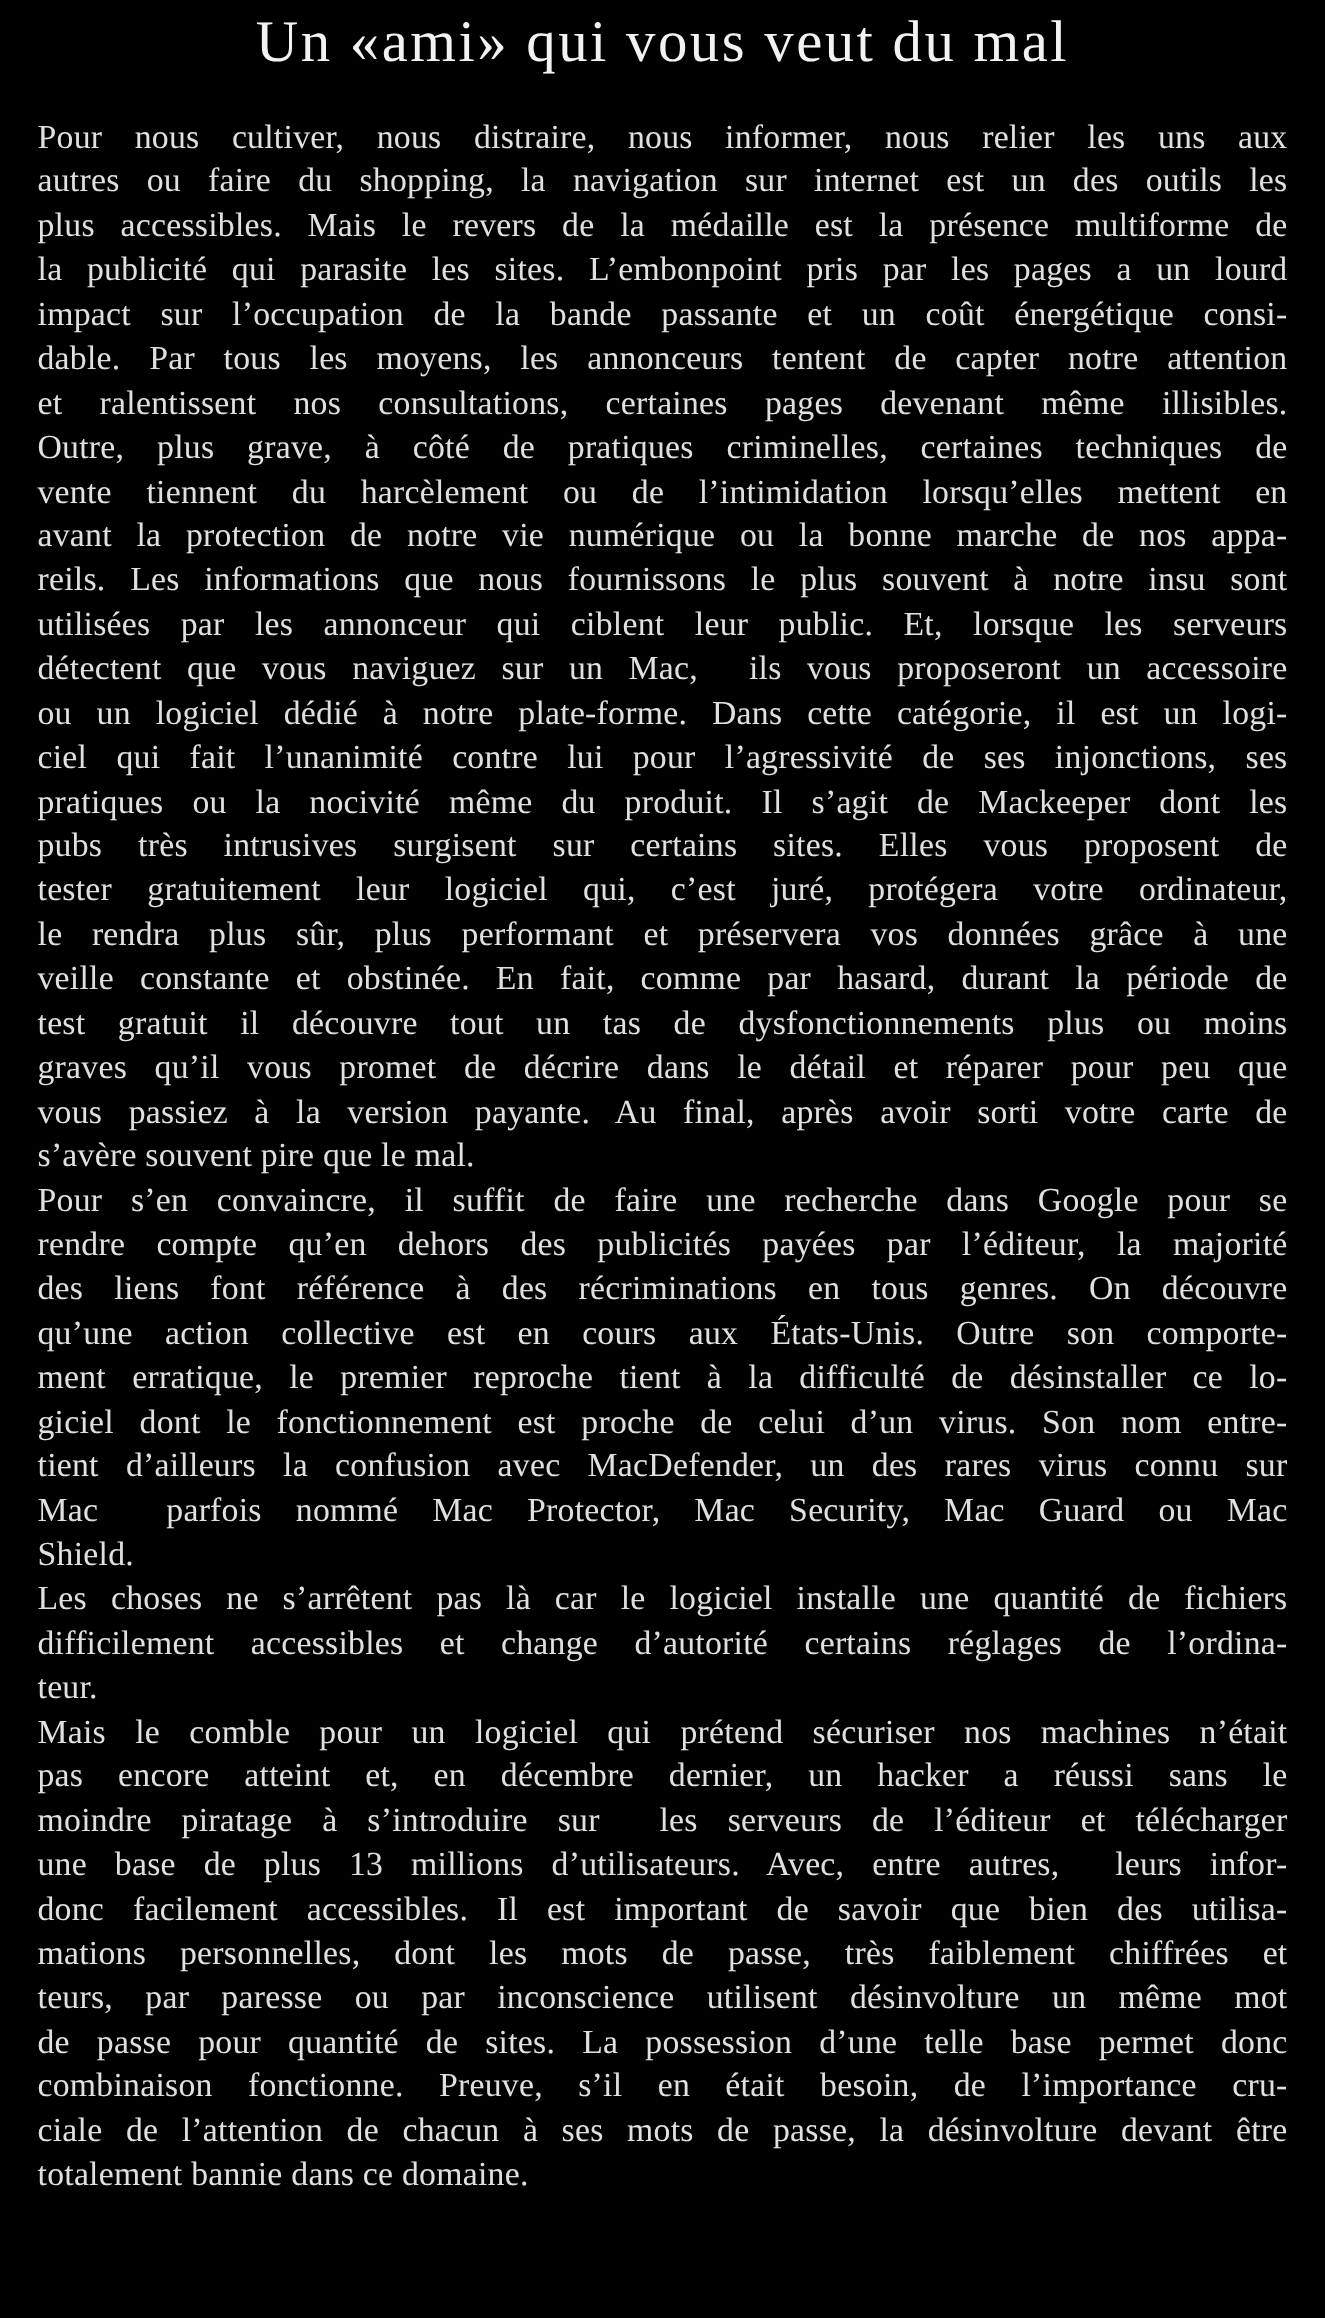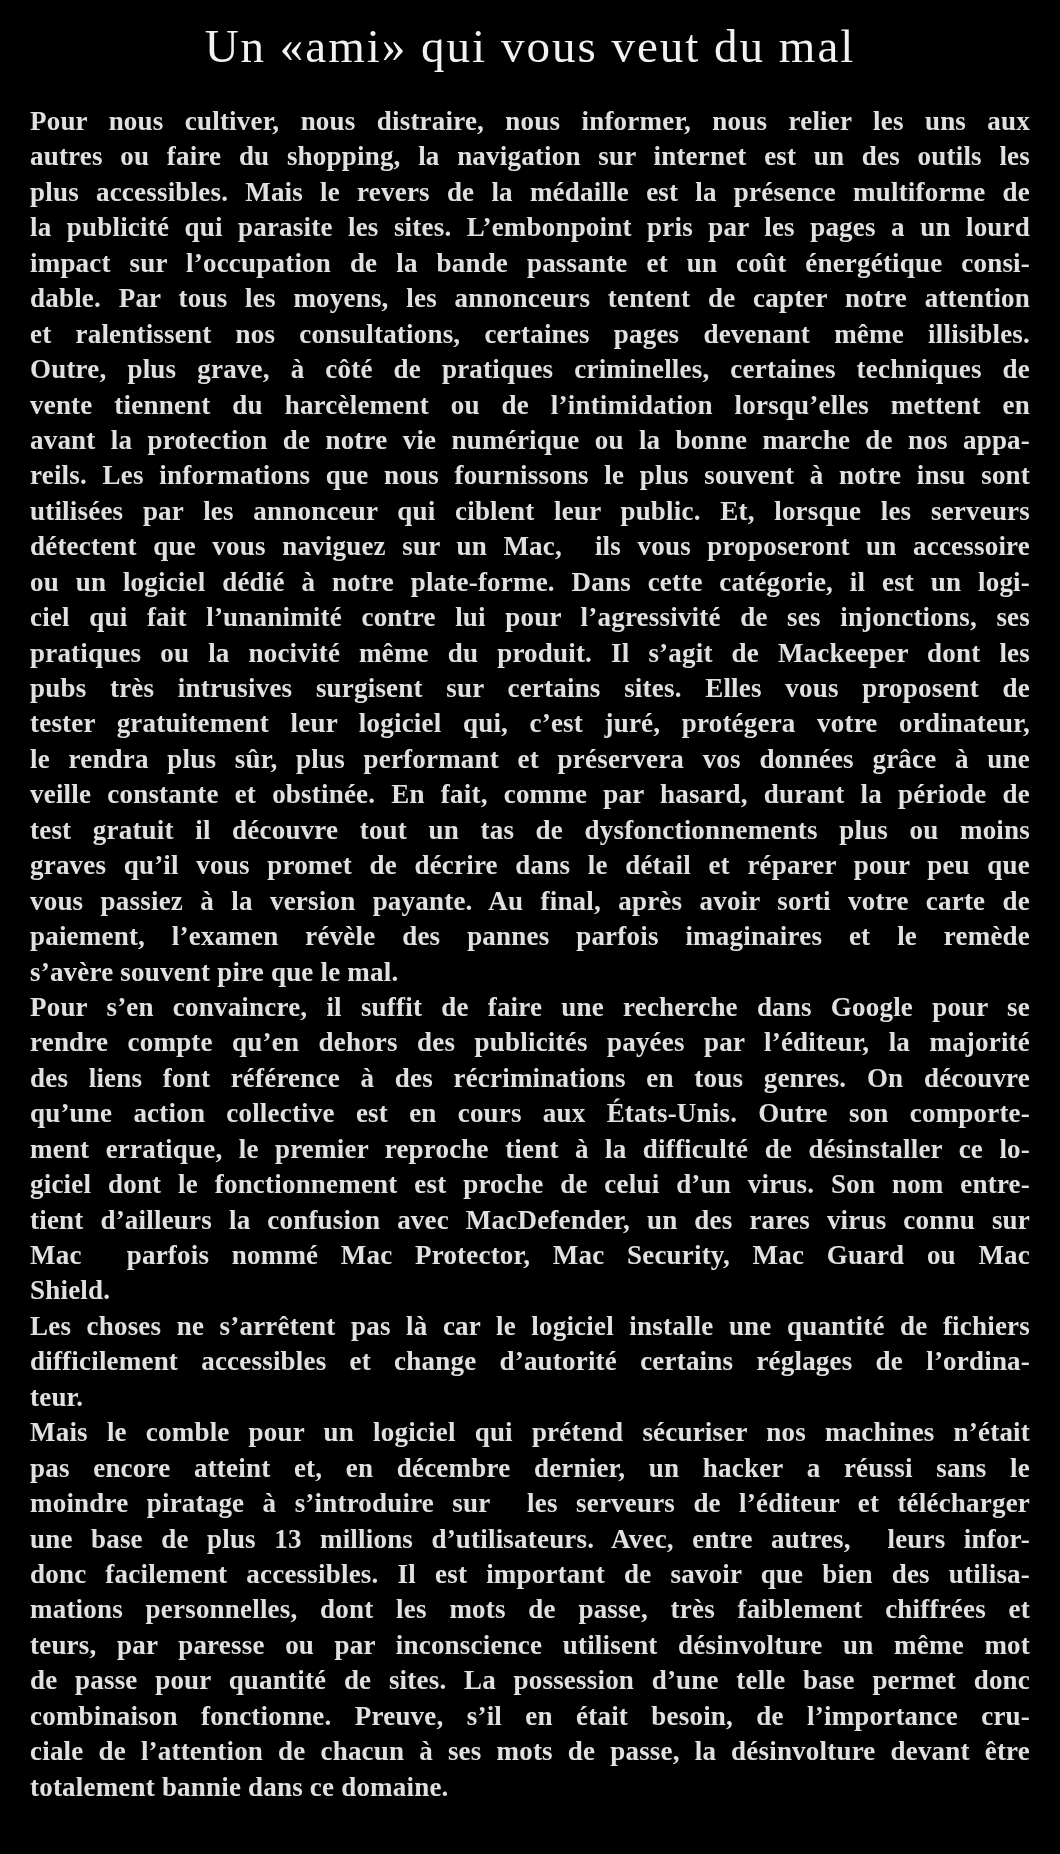--- a/index.html
+++ b/index.html
@@ -17,7 +17,7 @@
   }
   .title {
     margin: 0;
-    padding-top: 18px;
+    padding-top: 6px;
     text-align: center;
     font-family: "Liberation Serif", "DejaVu Serif", serif;
     font-weight: normal;

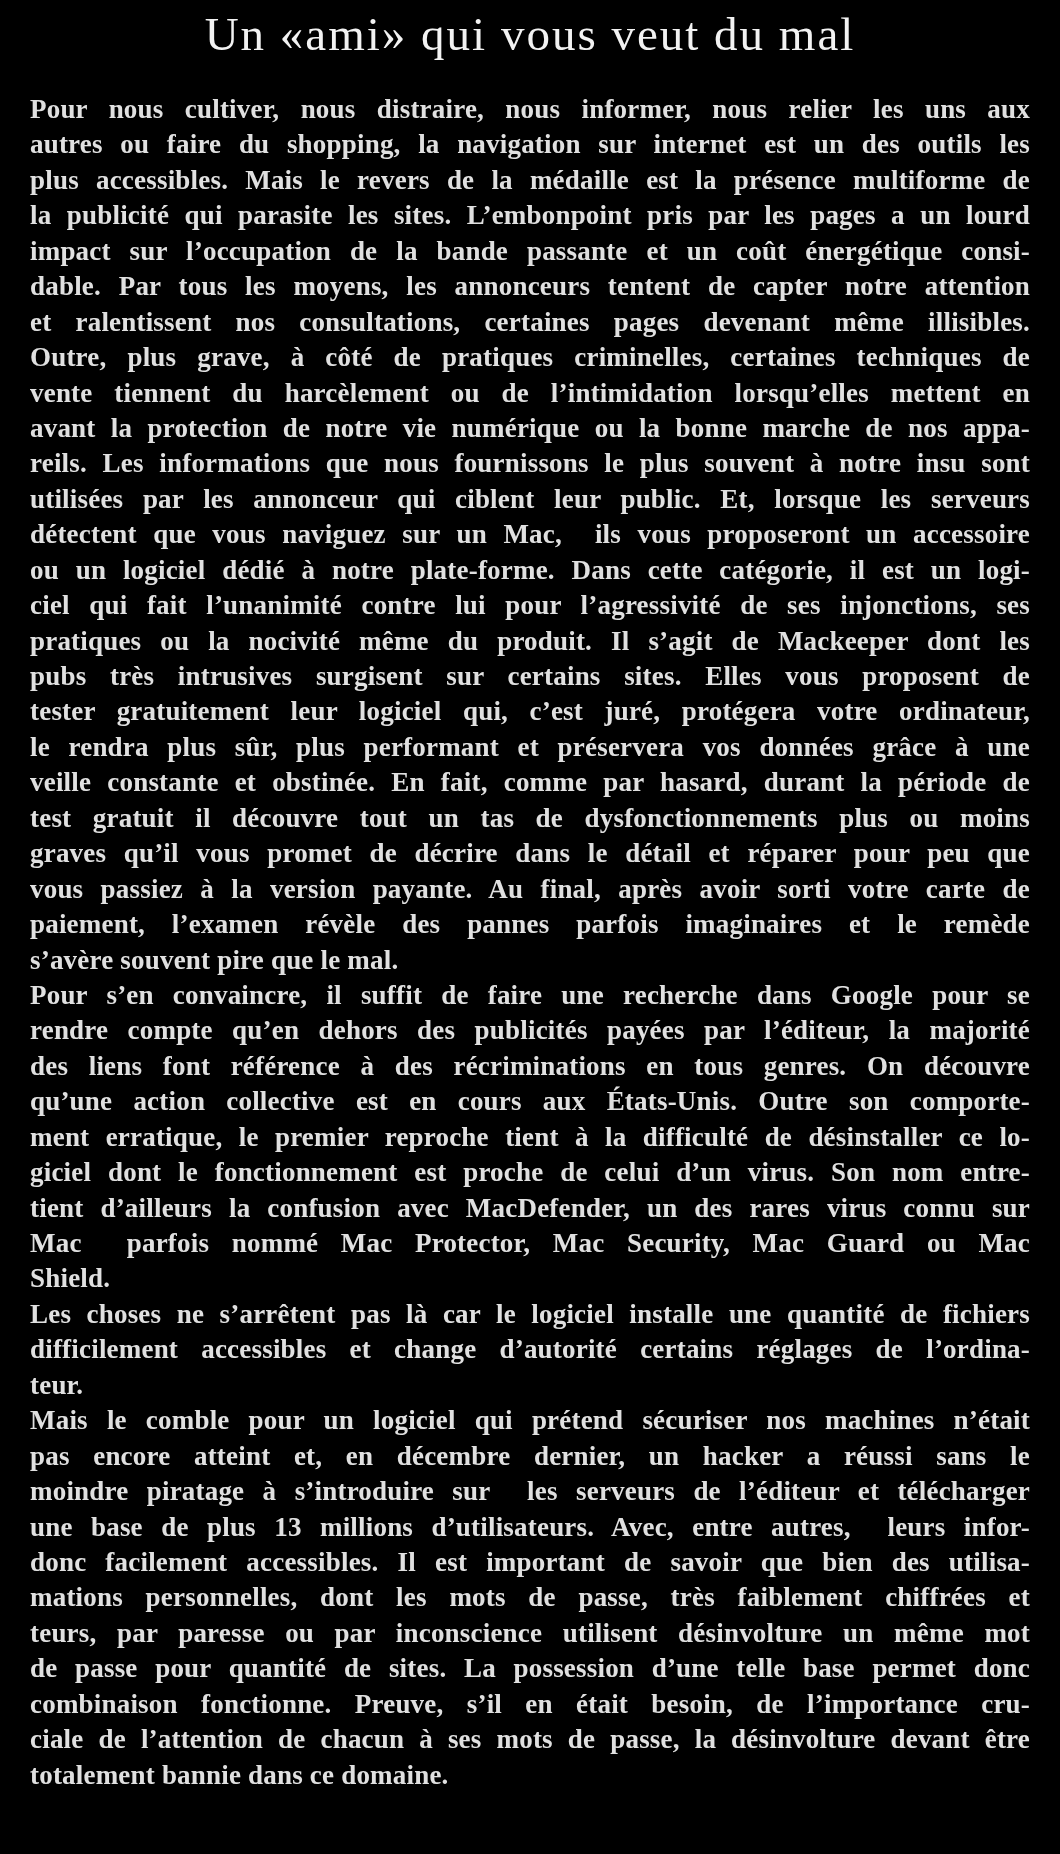--- a/index.html
+++ b/index.html
@@ -33,7 +33,6 @@
     line-height: 35.45px;
     letter-spacing: 0.2px;
     color: var(--body-color, #e0e0e0);
-    font-weight: bold;
   }
   .line {
     height: 35.45px;

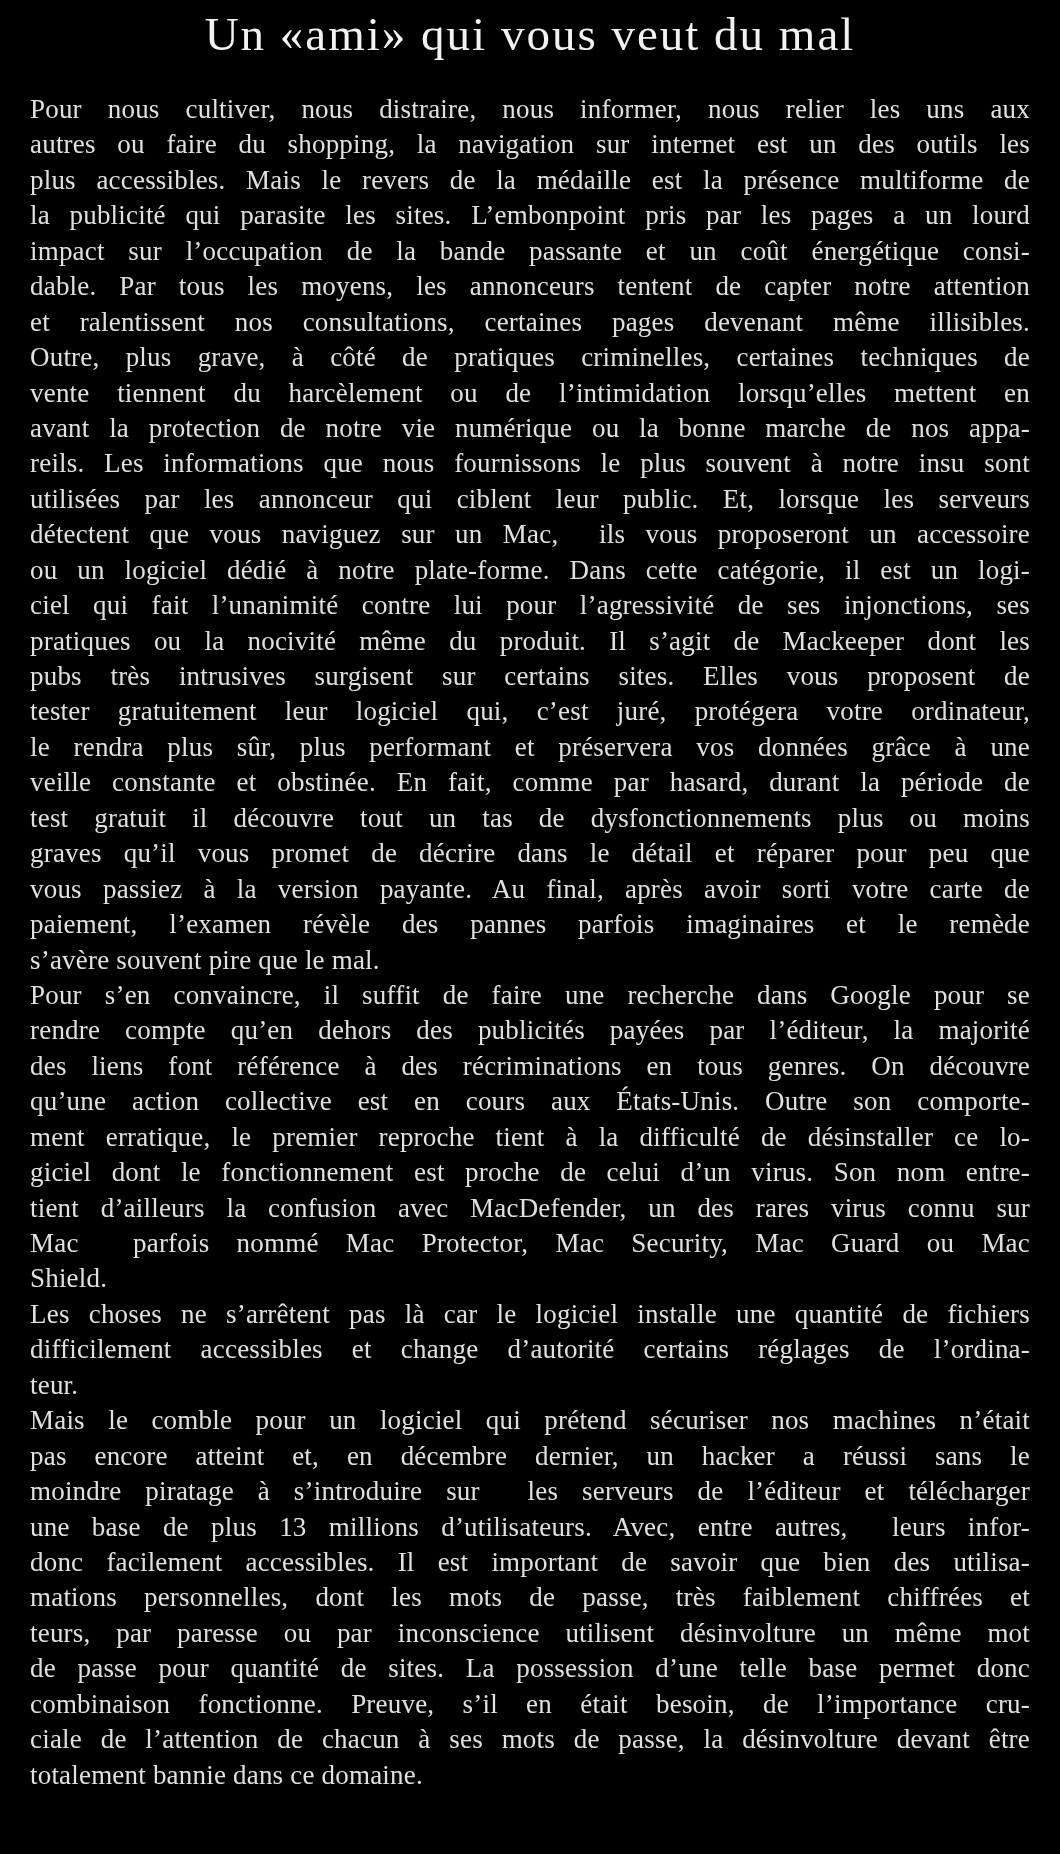--- a/index.html
+++ b/index.html
@@ -73,7 +73,6 @@
       <div class="line">test gratuit il découvre tout un tas de dysfonctionnements plus ou moins</div>
       <div class="line">graves qu’il vous promet de décrire dans le détail et réparer pour peu que</div>
       <div class="line">vous passiez à la version payante. Au final, après avoir sorti votre carte de</div>
-      <div class="line">paiement, l’examen révèle des pannes parfois imaginaires et le remède</div>
       <div class="line line-last">s’avère souvent pire que le mal.</div>
       <div class="line">Pour s’en convaincre, il suffit de faire une recherche dans Google pour se</div>
       <div class="line">rendre compte qu’en dehors des publicités payées par l’éditeur, la majorité</div>

